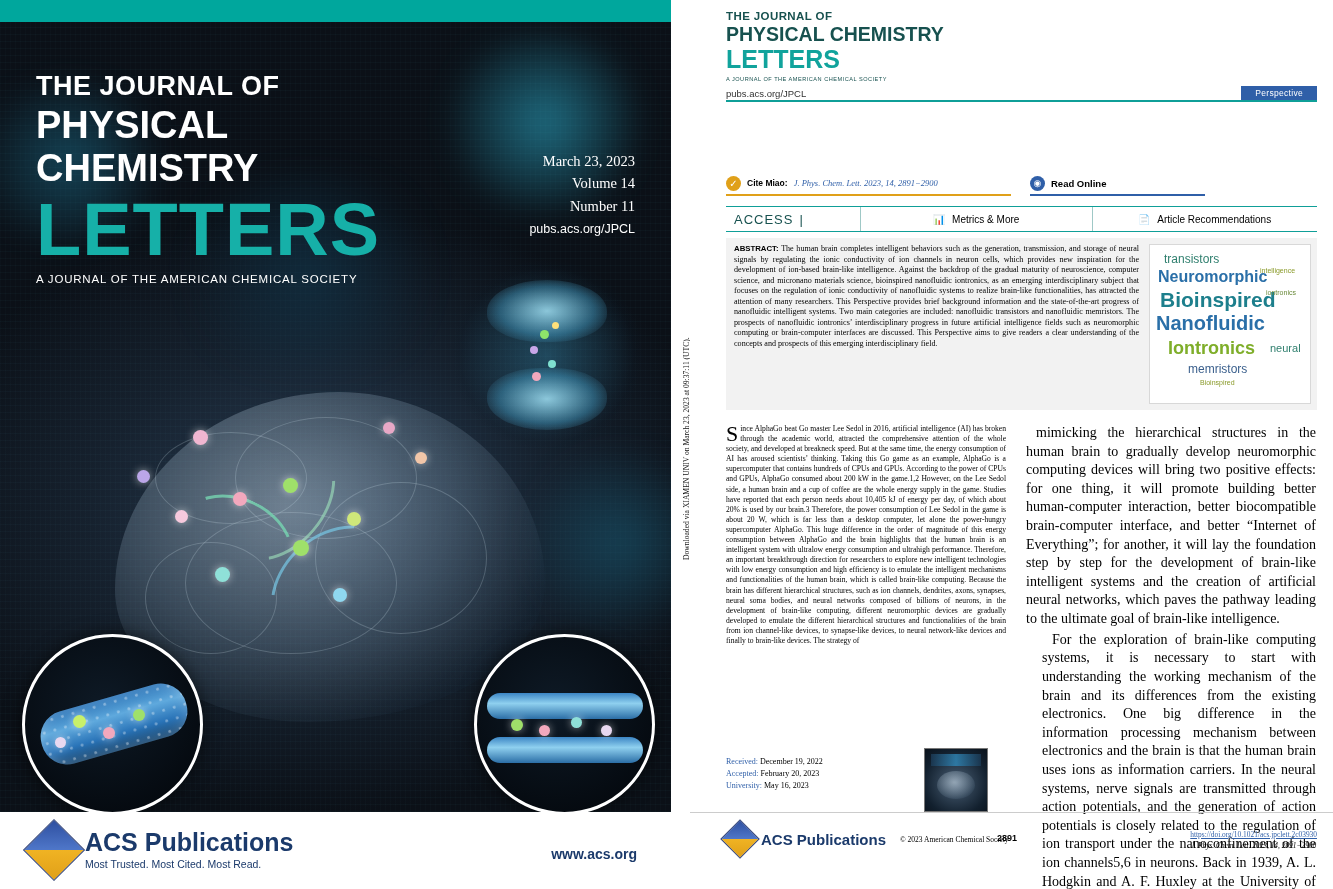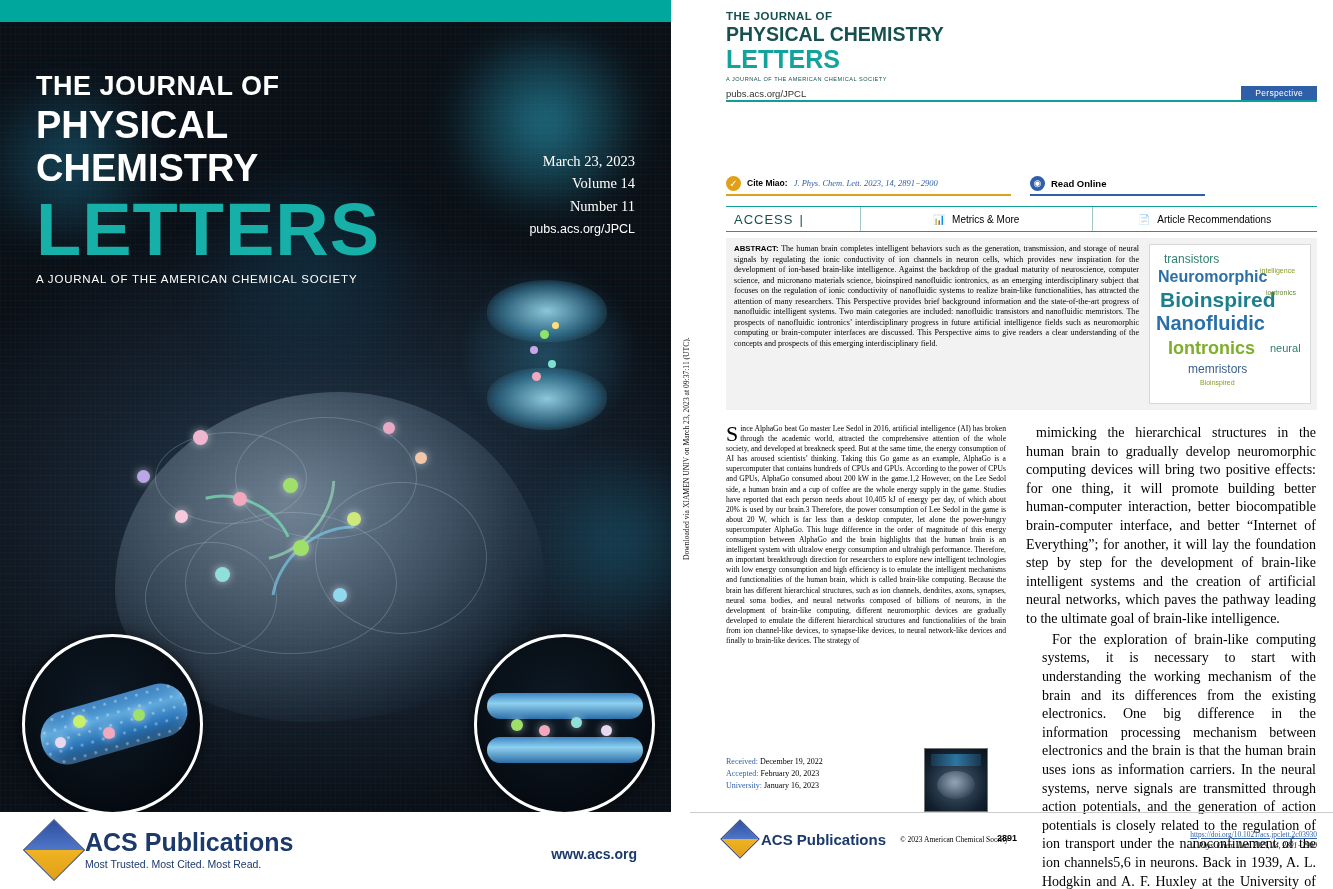--- a/index.html
+++ b/index.html
@@ -704,7 +704,7 @@
       </div>
       <div>
         <span class="k">University:</span>
-        <span>January 16, 2023</span>
+        <span>May 16, 2023</span>
       </div>
     </div>
 

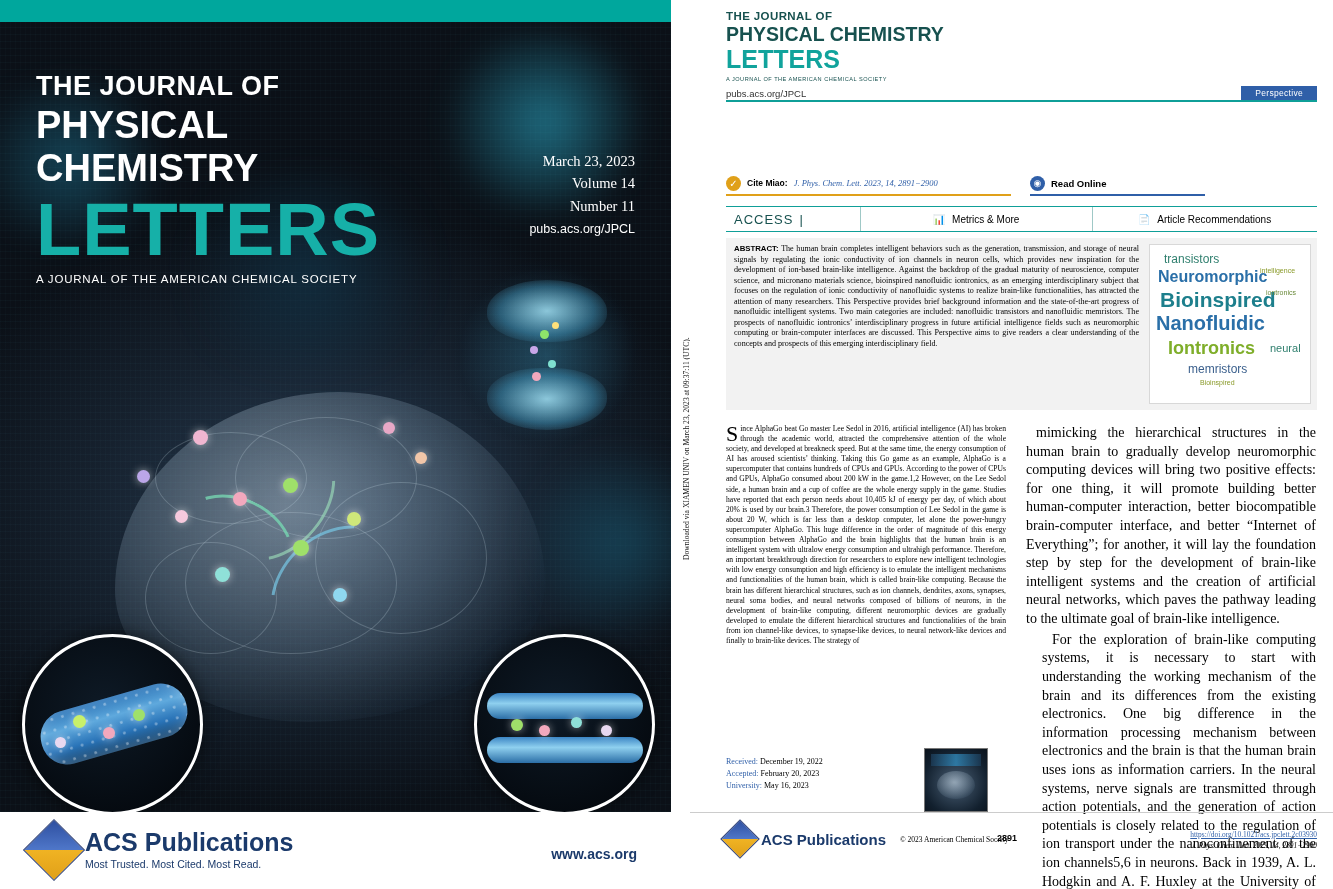--- a/index.html
+++ b/index.html
@@ -519,7 +519,7 @@
   }
   .af-doi {
     position: absolute; right: 16px; top: 16px;
-    text-align: right;
+    text-align: center;
     font-family: "Liberation Serif", serif;
     font-size: 7.4px;
     line-height: 1.5;

